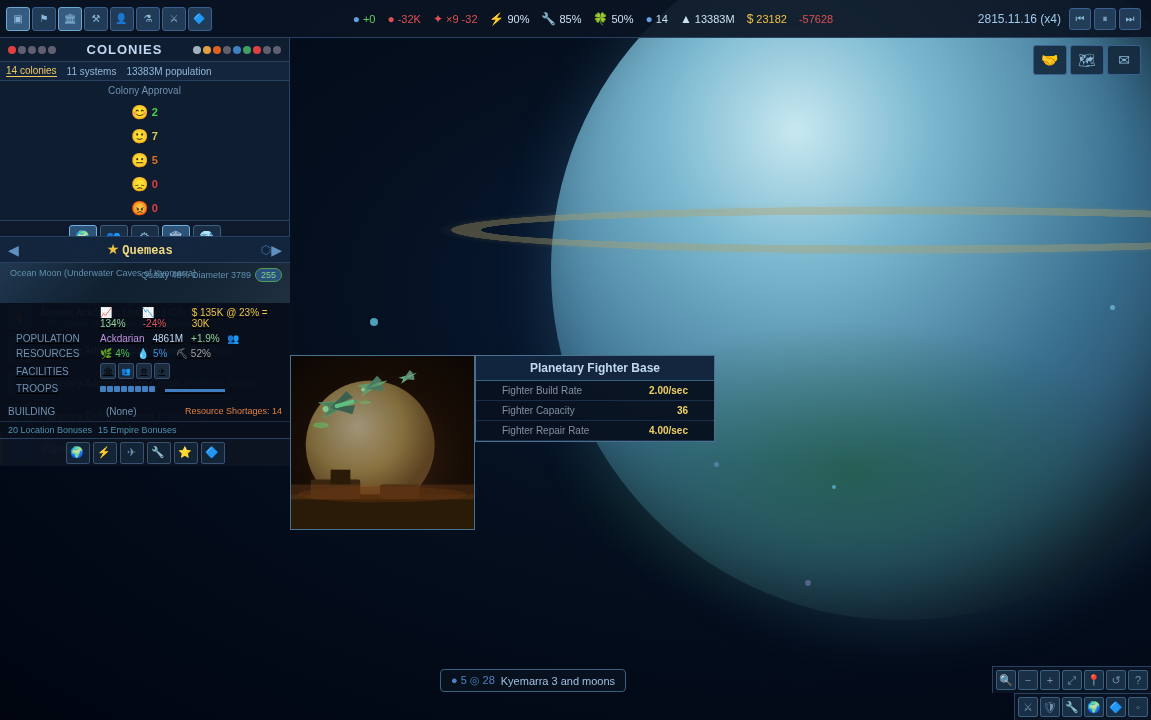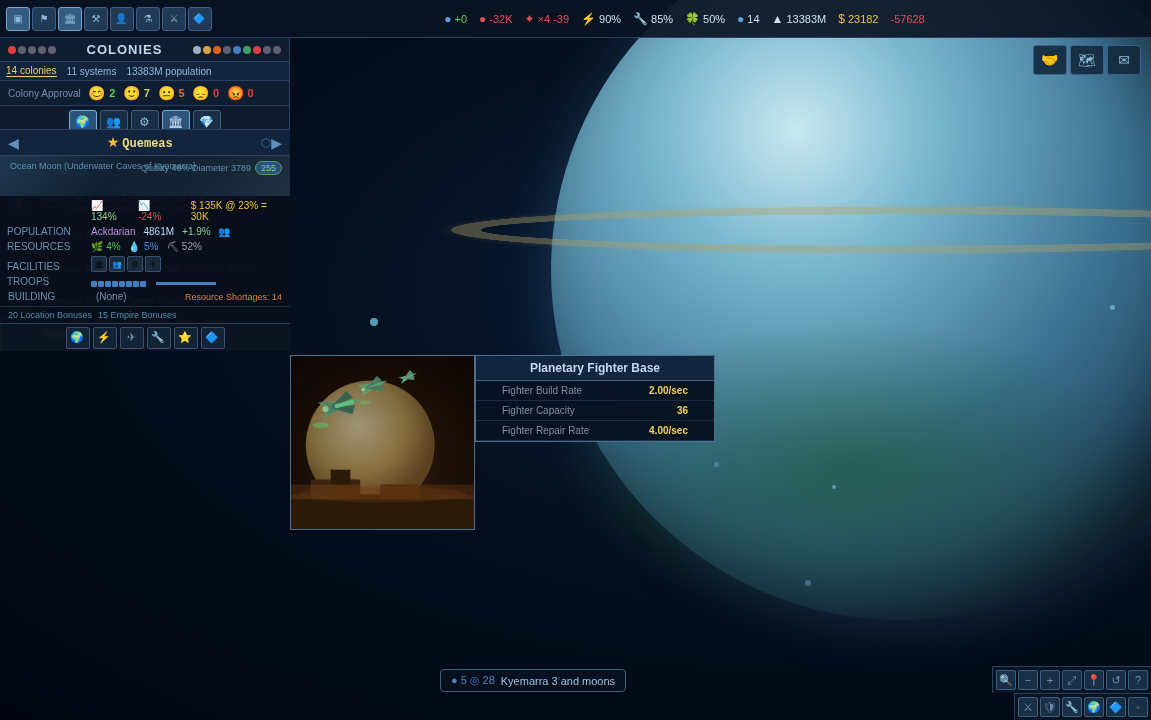--- a/index.html
+++ b/index.html
@@ -743,7 +743,7 @@
     </div>
     <div class="stat-item">
       <span class="stat-icon stat-negative">✦</span>
-      <span class="stat-negative">×4 -39</span>
+      <span class="stat-negative">×9 -32</span>
     </div>
     <div class="stat-item">
       <span class="stat-icon">⚡</span>

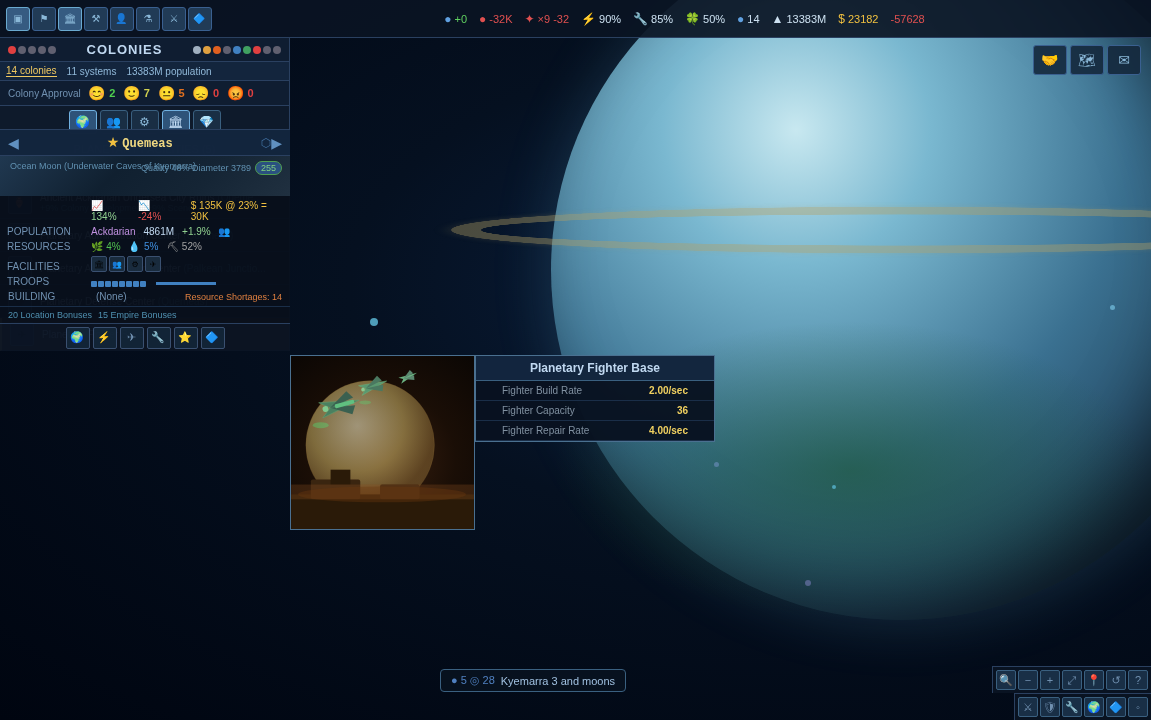--- a/index.html
+++ b/index.html
@@ -774,6 +774,14 @@
     </div>
   </div>
 
+  <div id="top-right">
+    <span id="time-display">2815.11.16 (x4)</span>
+    <div id="playback-controls">
+      <div class="playback-btn">⏮</div>
+      <div class="playback-btn">⏸</div>
+      <div class="playback-btn">⏭</div>
+    </div>
+  </div>
 </div>
 
 <div id="action-icons">

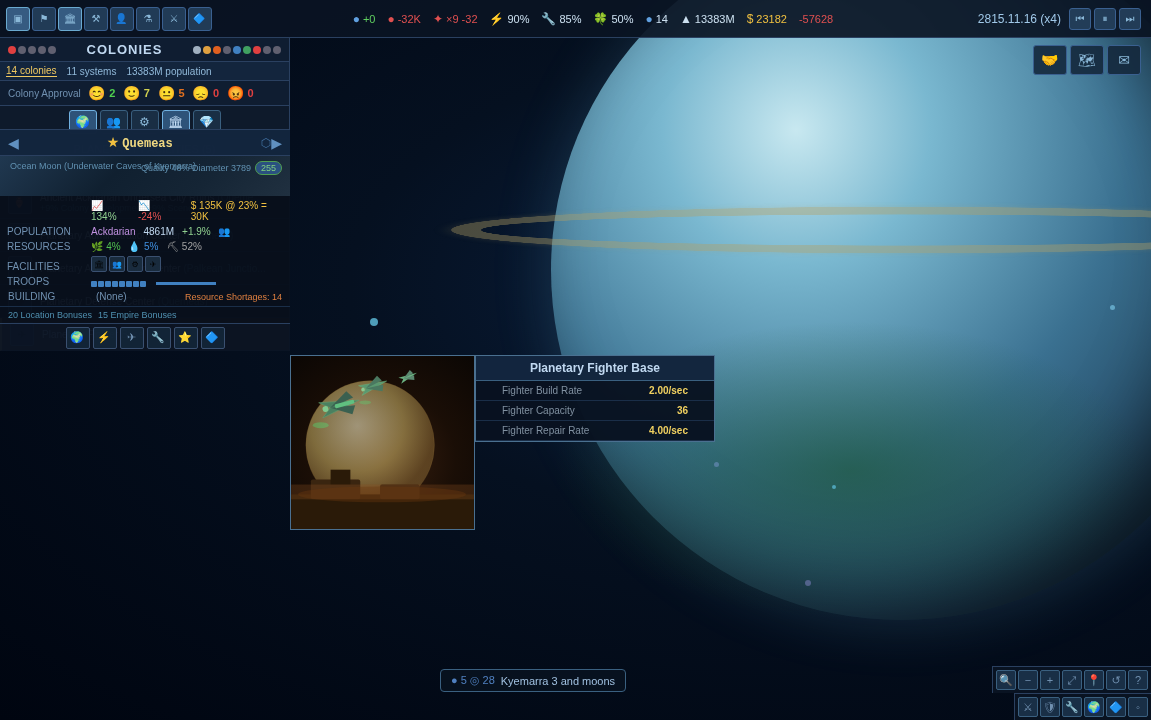--- a/index.html
+++ b/index.html
@@ -252,6 +252,7 @@
       align-items: center;
       padding: 4px 8px;
       gap: 8px;
+      flex-direction: column;
     }
 
     #approval-label {

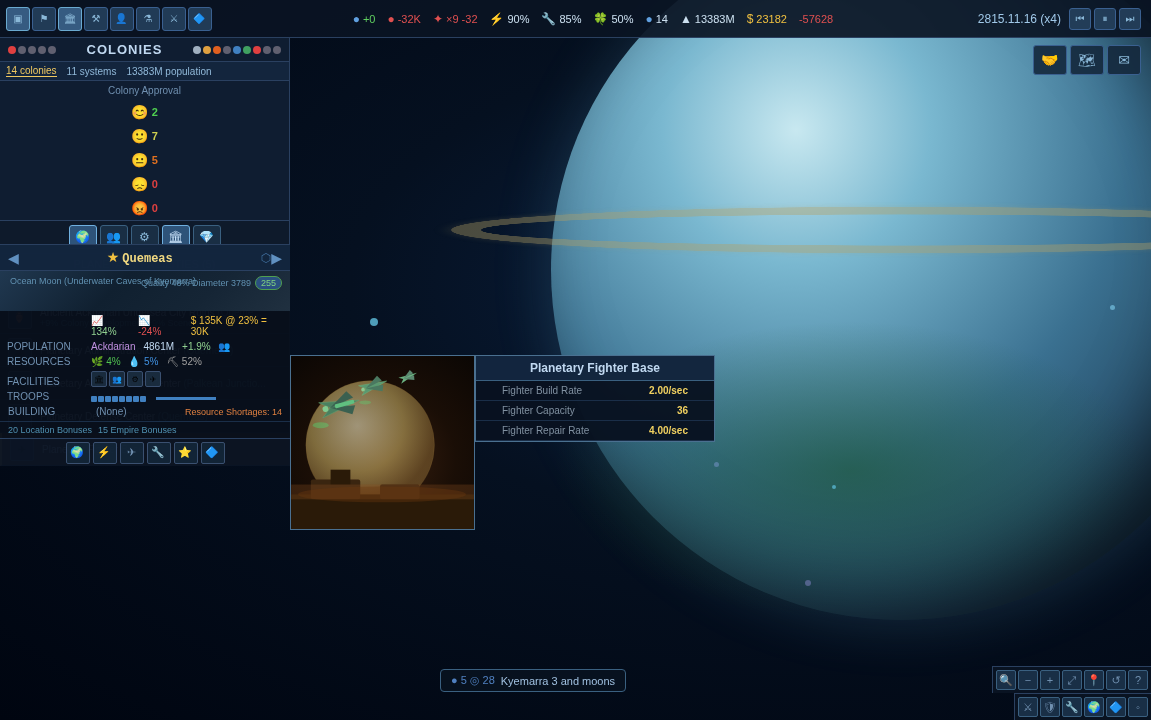--- a/index.html
+++ b/index.html
@@ -491,10 +491,11 @@
 
     .planet-row {
       display: flex;
-      align-items: flex-end;
-      padding: 2px 7px;
+      align-items: center;
+      padding: 2px 16px;
       gap: 4px;
       font-size: 10px;
+      text-decoration: underline;
     }
 
     .row-label {

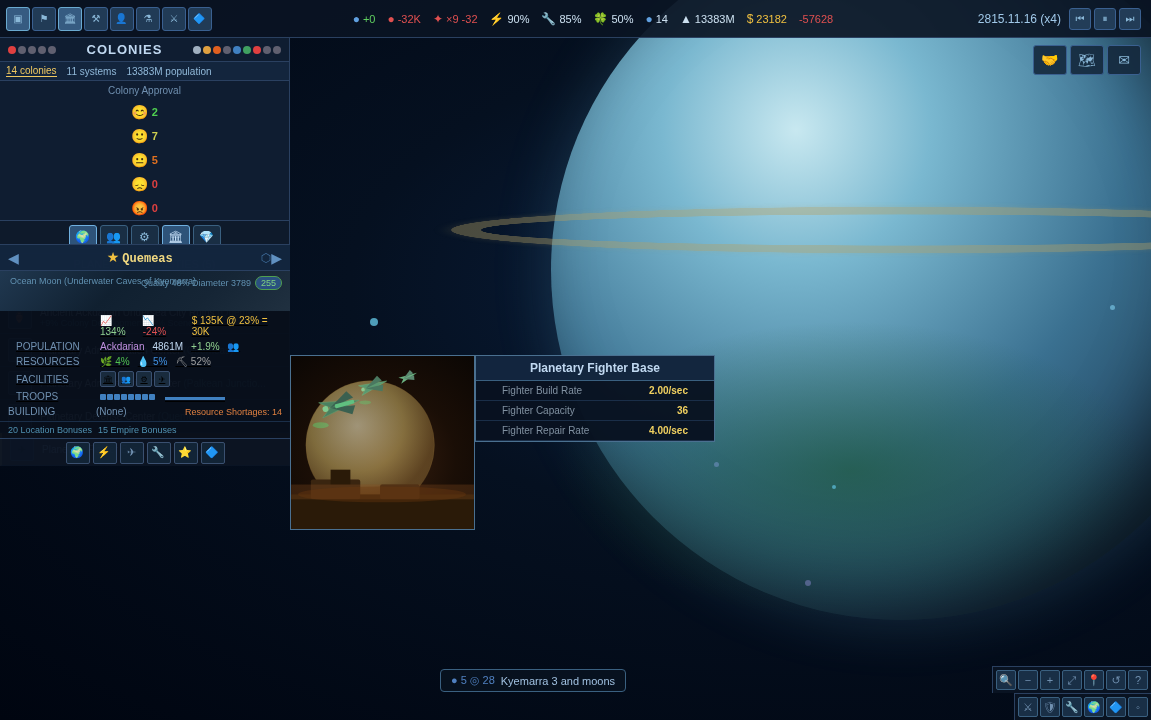--- a/index.html
+++ b/index.html
@@ -553,11 +553,11 @@
 
     #building-row {
       display: flex;
-      align-items: center;
       padding: 2px 8px;
       font-size: 10px;
       color: #7090b0;
-      gap: 8px;
+      gap: 18px;
+      margin-top: 8px;
     }
 
     #shortages {

